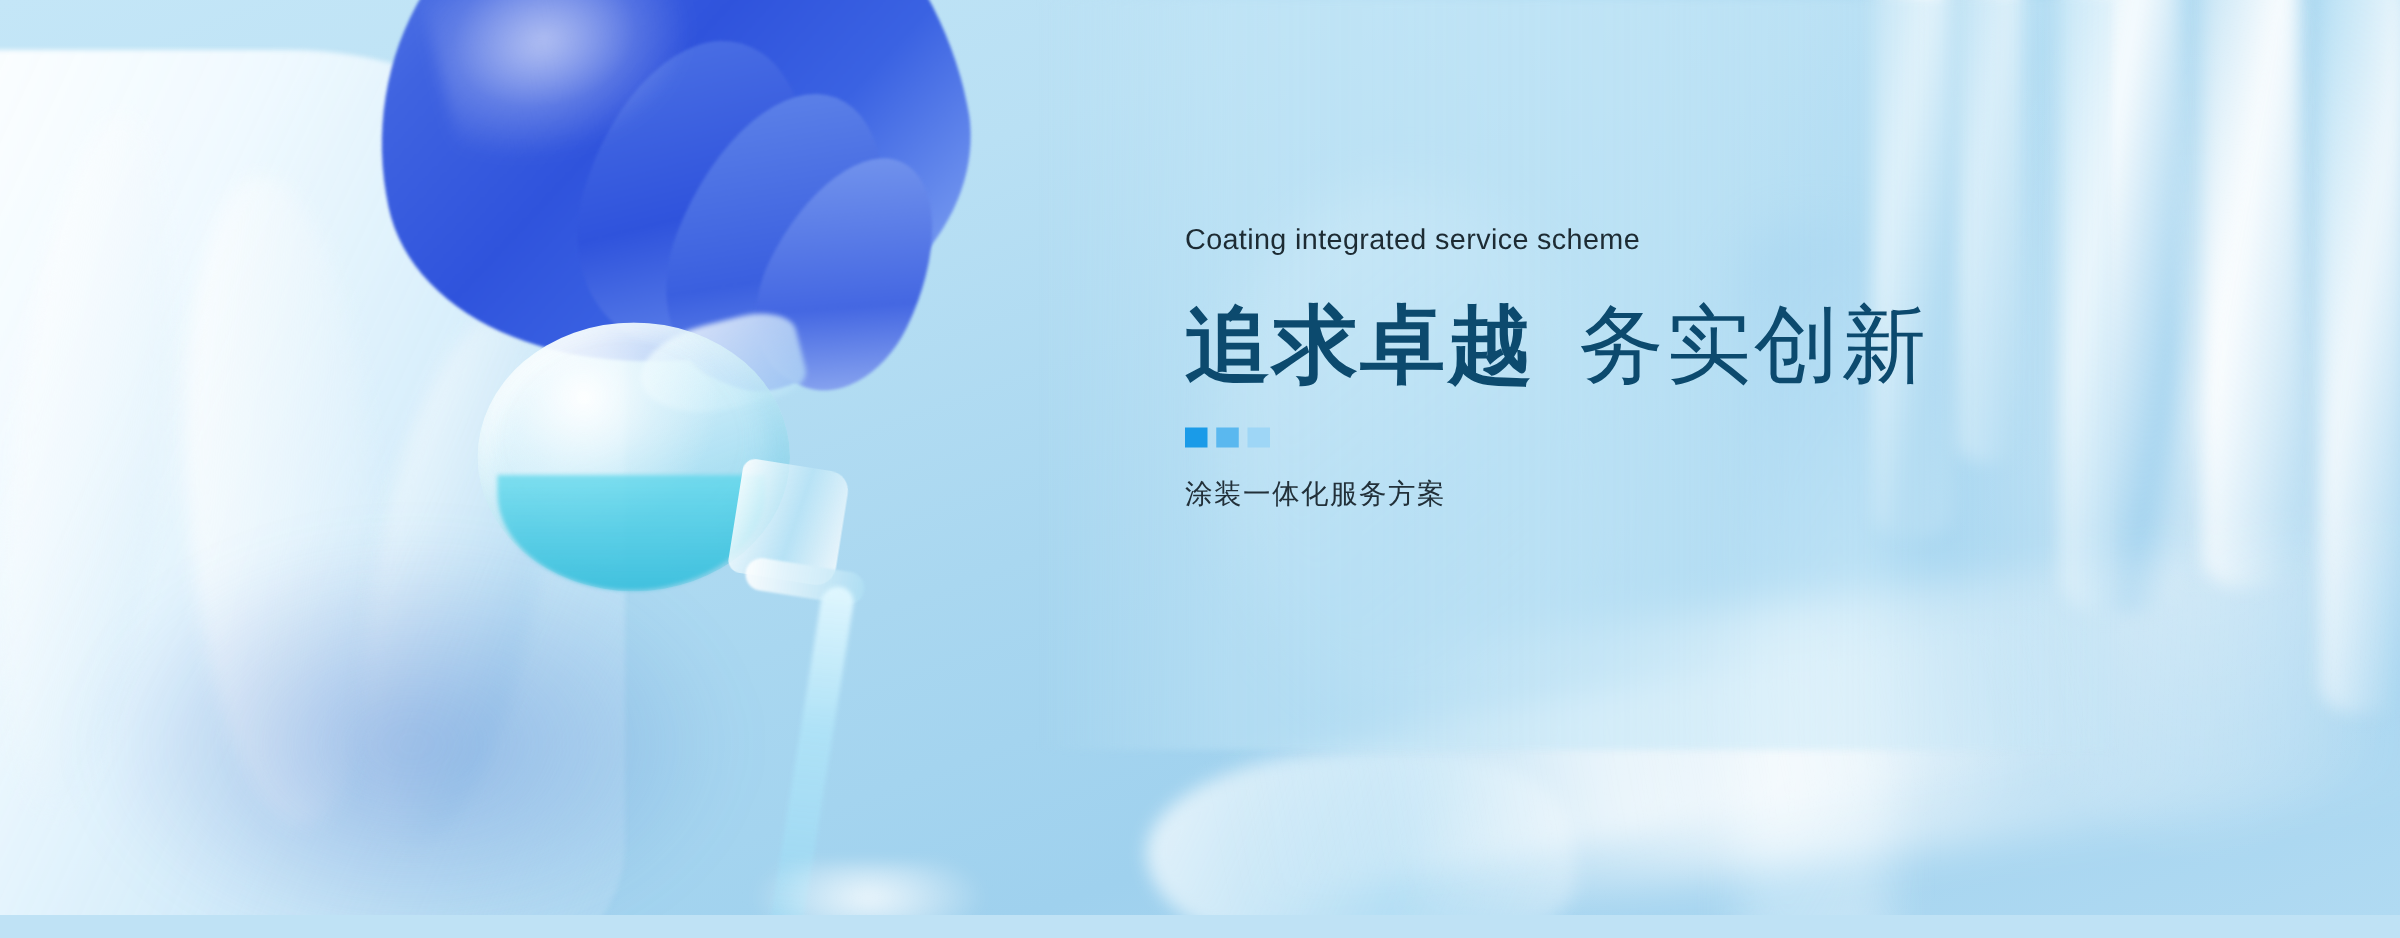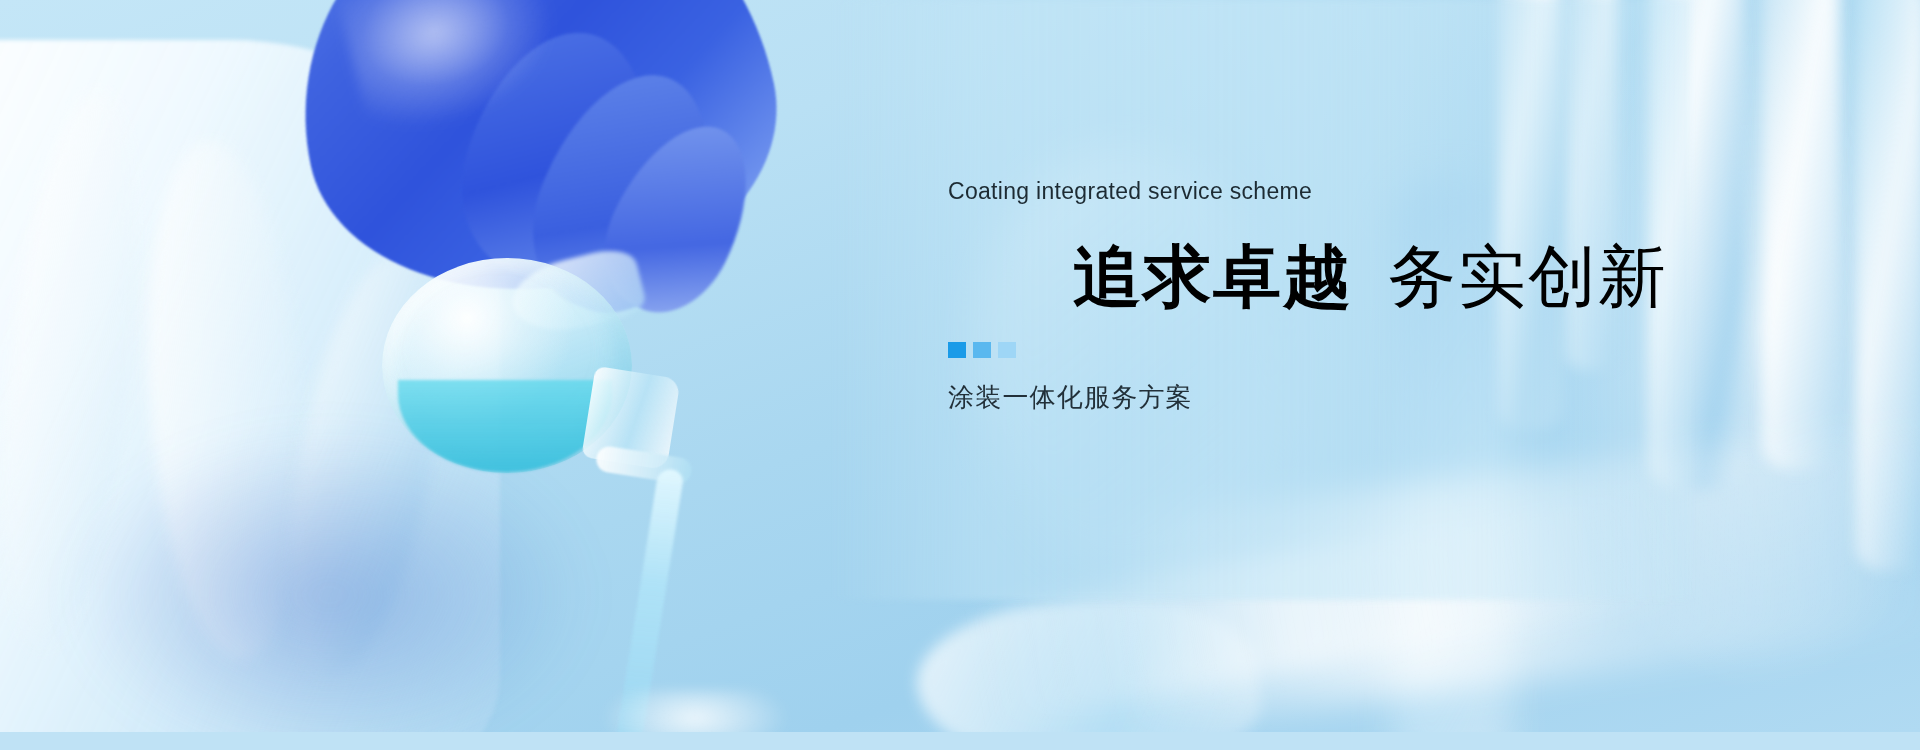--- a/index.html
+++ b/index.html
@@ -197,9 +197,8 @@
   .headline {
     margin-top:30px;
     white-space:nowrap;
-    color:#000000;
+    color:#0c4a6e;
     line-height:1.18;
-    text-align:right;
   }
   .hl-line { display:block; }
   .hl-bold {

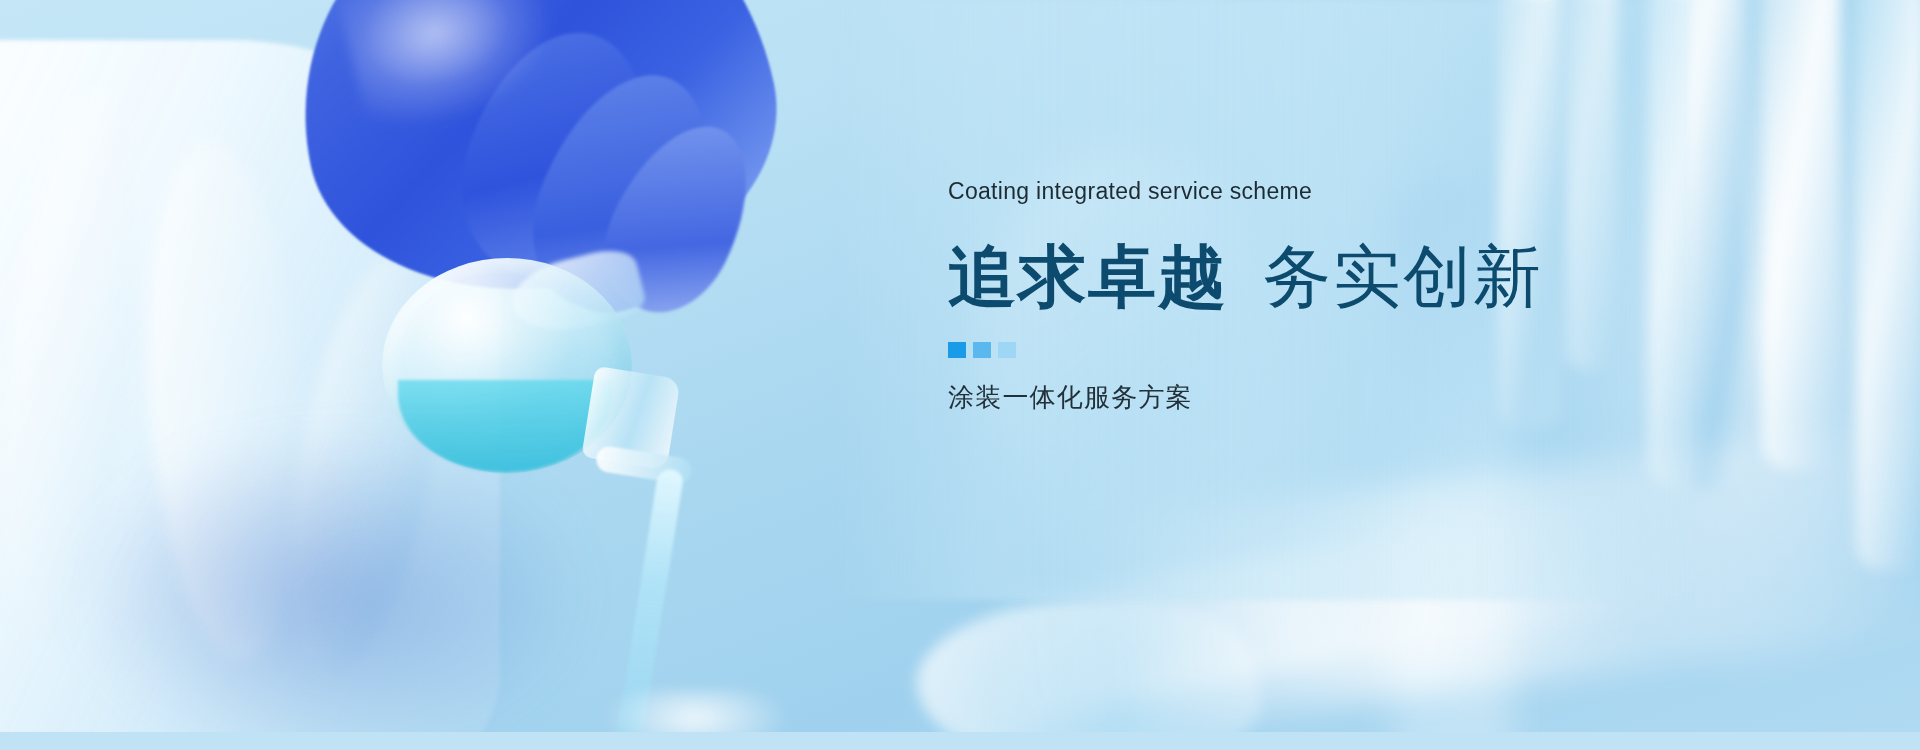--- a/index.html
+++ b/index.html
@@ -223,7 +223,7 @@
 
   .caption {
     margin-top:22px;
-    font-size:26px;
+    font-size:22px;
     color:#223039;
     letter-spacing:1.2px;
     font-weight:400;

